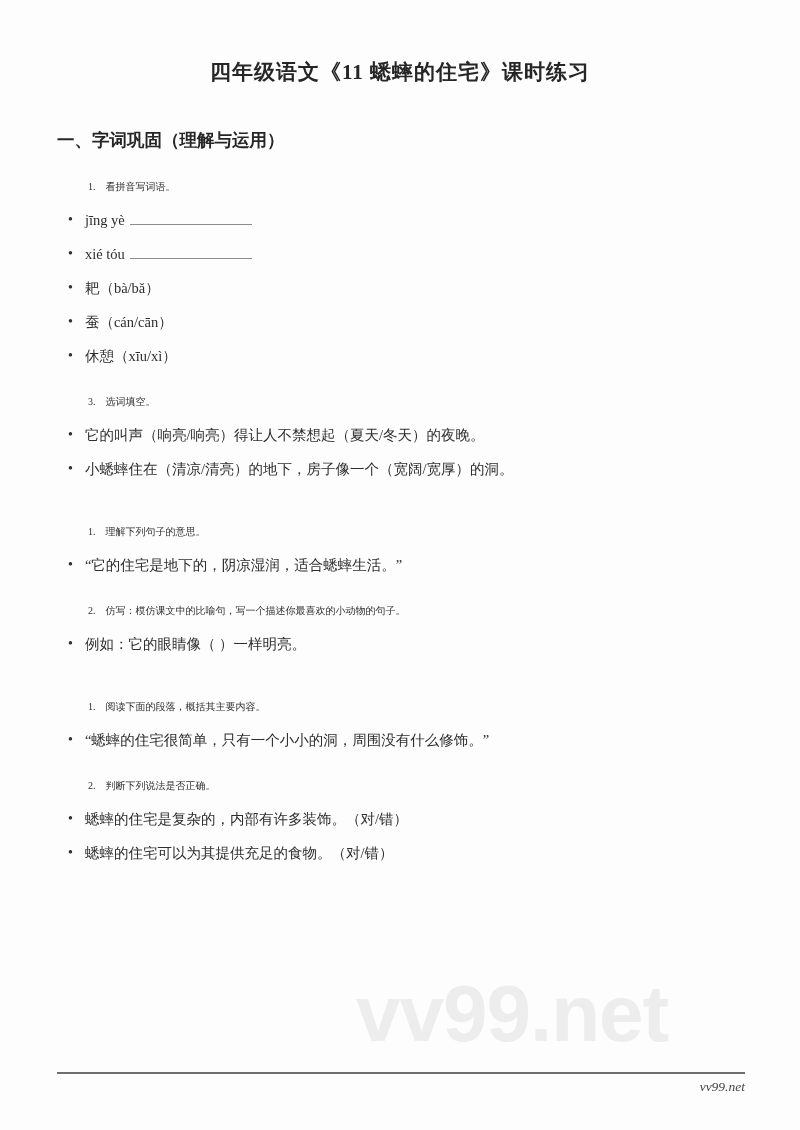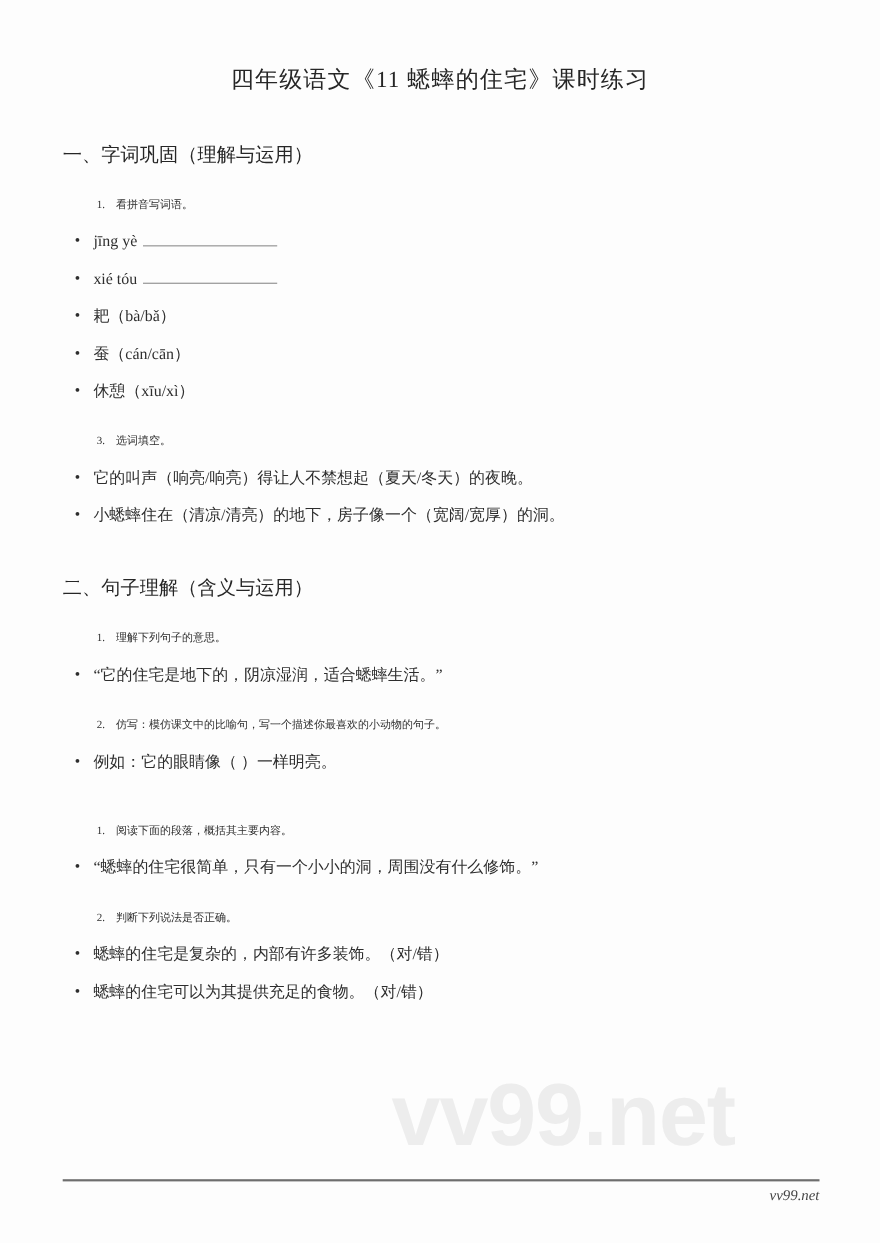--- a/index.html
+++ b/index.html
@@ -16,7 +16,7 @@
   .doc-title {
     margin:0; padding-top:58px;
     text-align:center;
-    font-size:21px; font-weight:400;
+    font-size:21px; font-weight:700;
     letter-spacing:1px;
     color:#262626;
   }

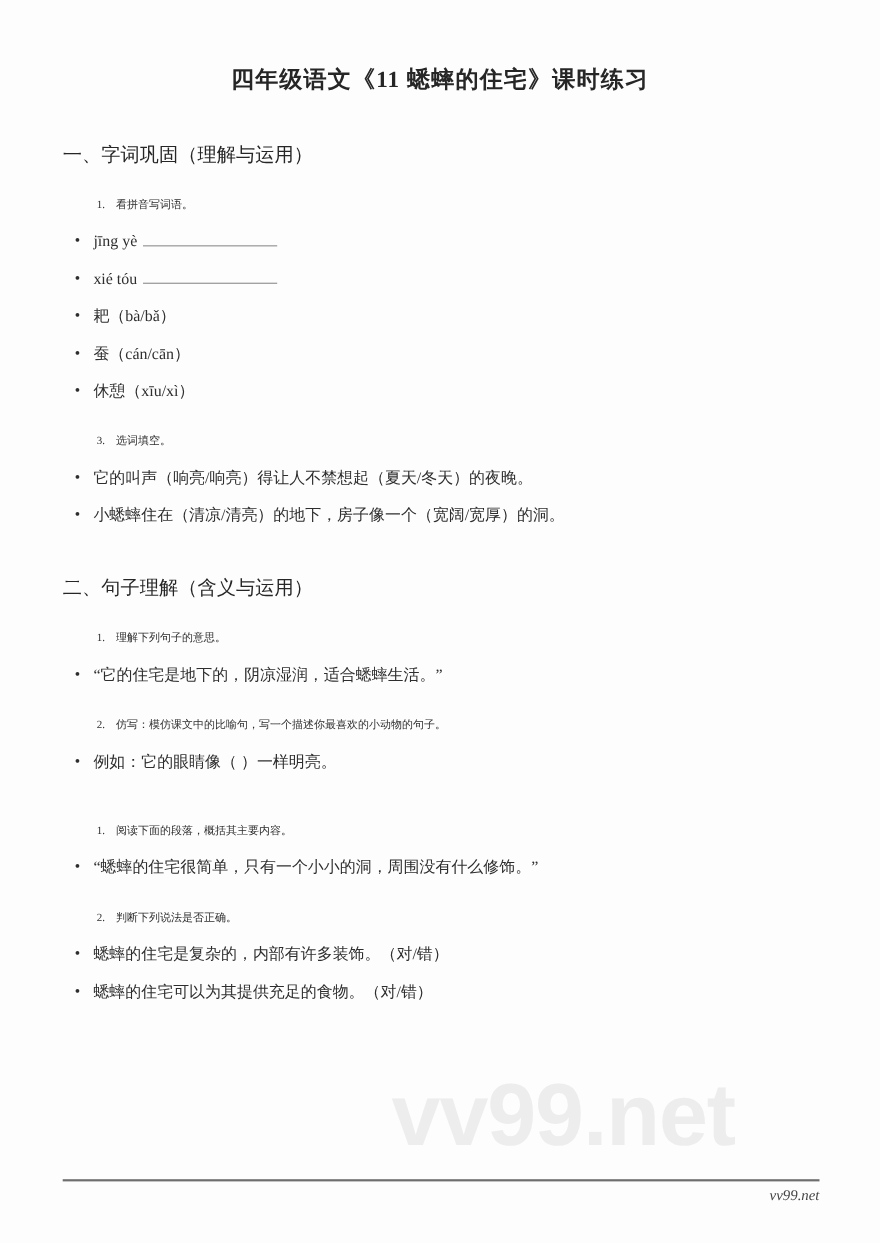--- a/index.html
+++ b/index.html
@@ -23,7 +23,7 @@
   .section { margin-top:42px; }
   .section-heading {
     margin:0 0 0 57px;
-    font-size:17.5px; font-weight:400;
+    font-size:17.5px; font-weight:700;
     color:#262626;
   }
   .item-line {

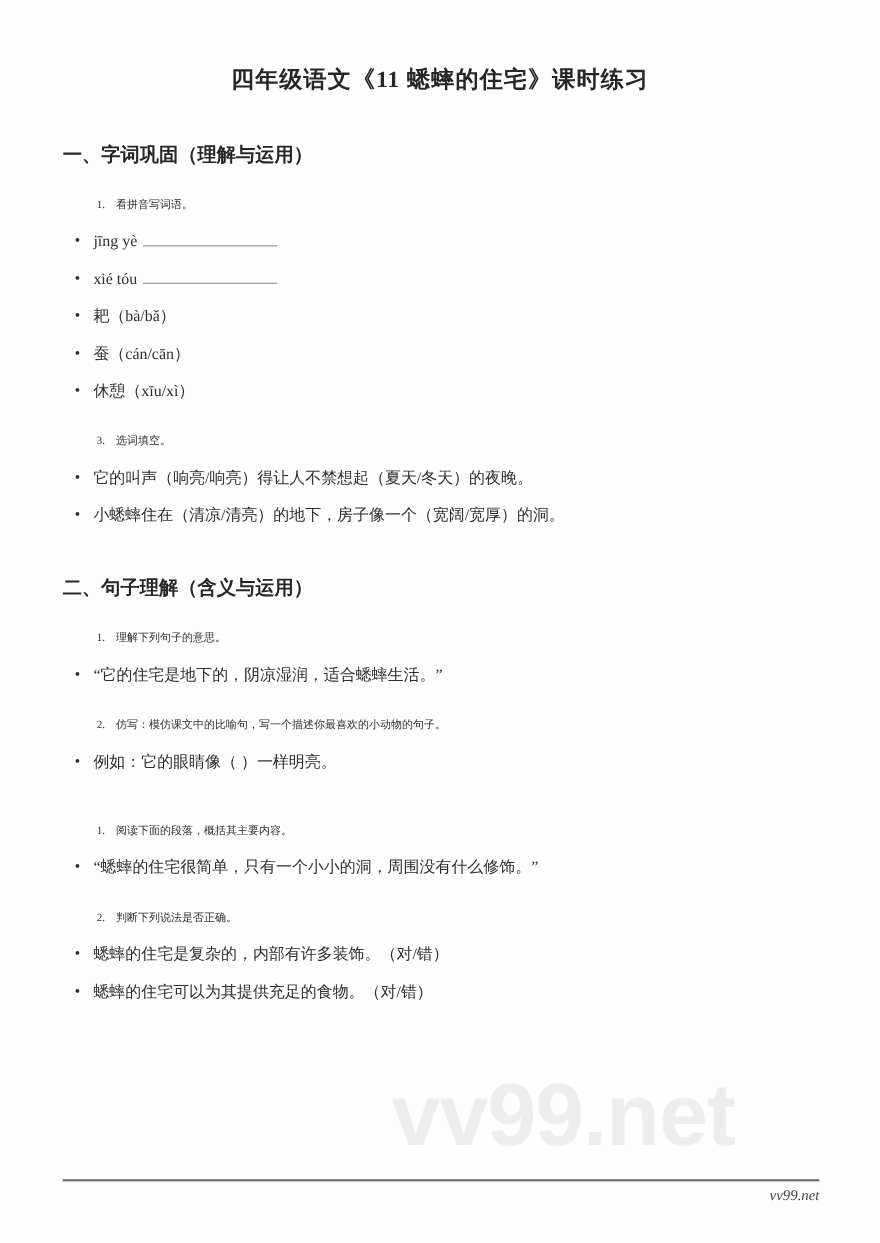--- a/index.html
+++ b/index.html
@@ -92,7 +92,6 @@
           <div class="bullet-line"><span class="bullet-dot">•</span><span class="bullet-text">小蟋蟀住在（清凉/清亮）的地下，房子像一个（宽阔/宽厚）的洞。</span></div>
         </section>
         <section class="section">
-          <h2 class="section-heading">二、句子理解（含义与运用）</h2>
           <div class="item-line"><span class="item-num">1.</span><span class="item-text">理解下列句子的意思。</span></div>
           <div class="bullet-line"><span class="bullet-dot">•</span><span class="bullet-text">“它的住宅是地下的，阴凉湿润，适合蟋蟀生活。”</span></div>
           <div class="item-line"><span class="item-num">2.</span><span class="item-text">仿写：模仿课文中的比喻句，写一个描述你最喜欢的小动物的句子。</span></div>

